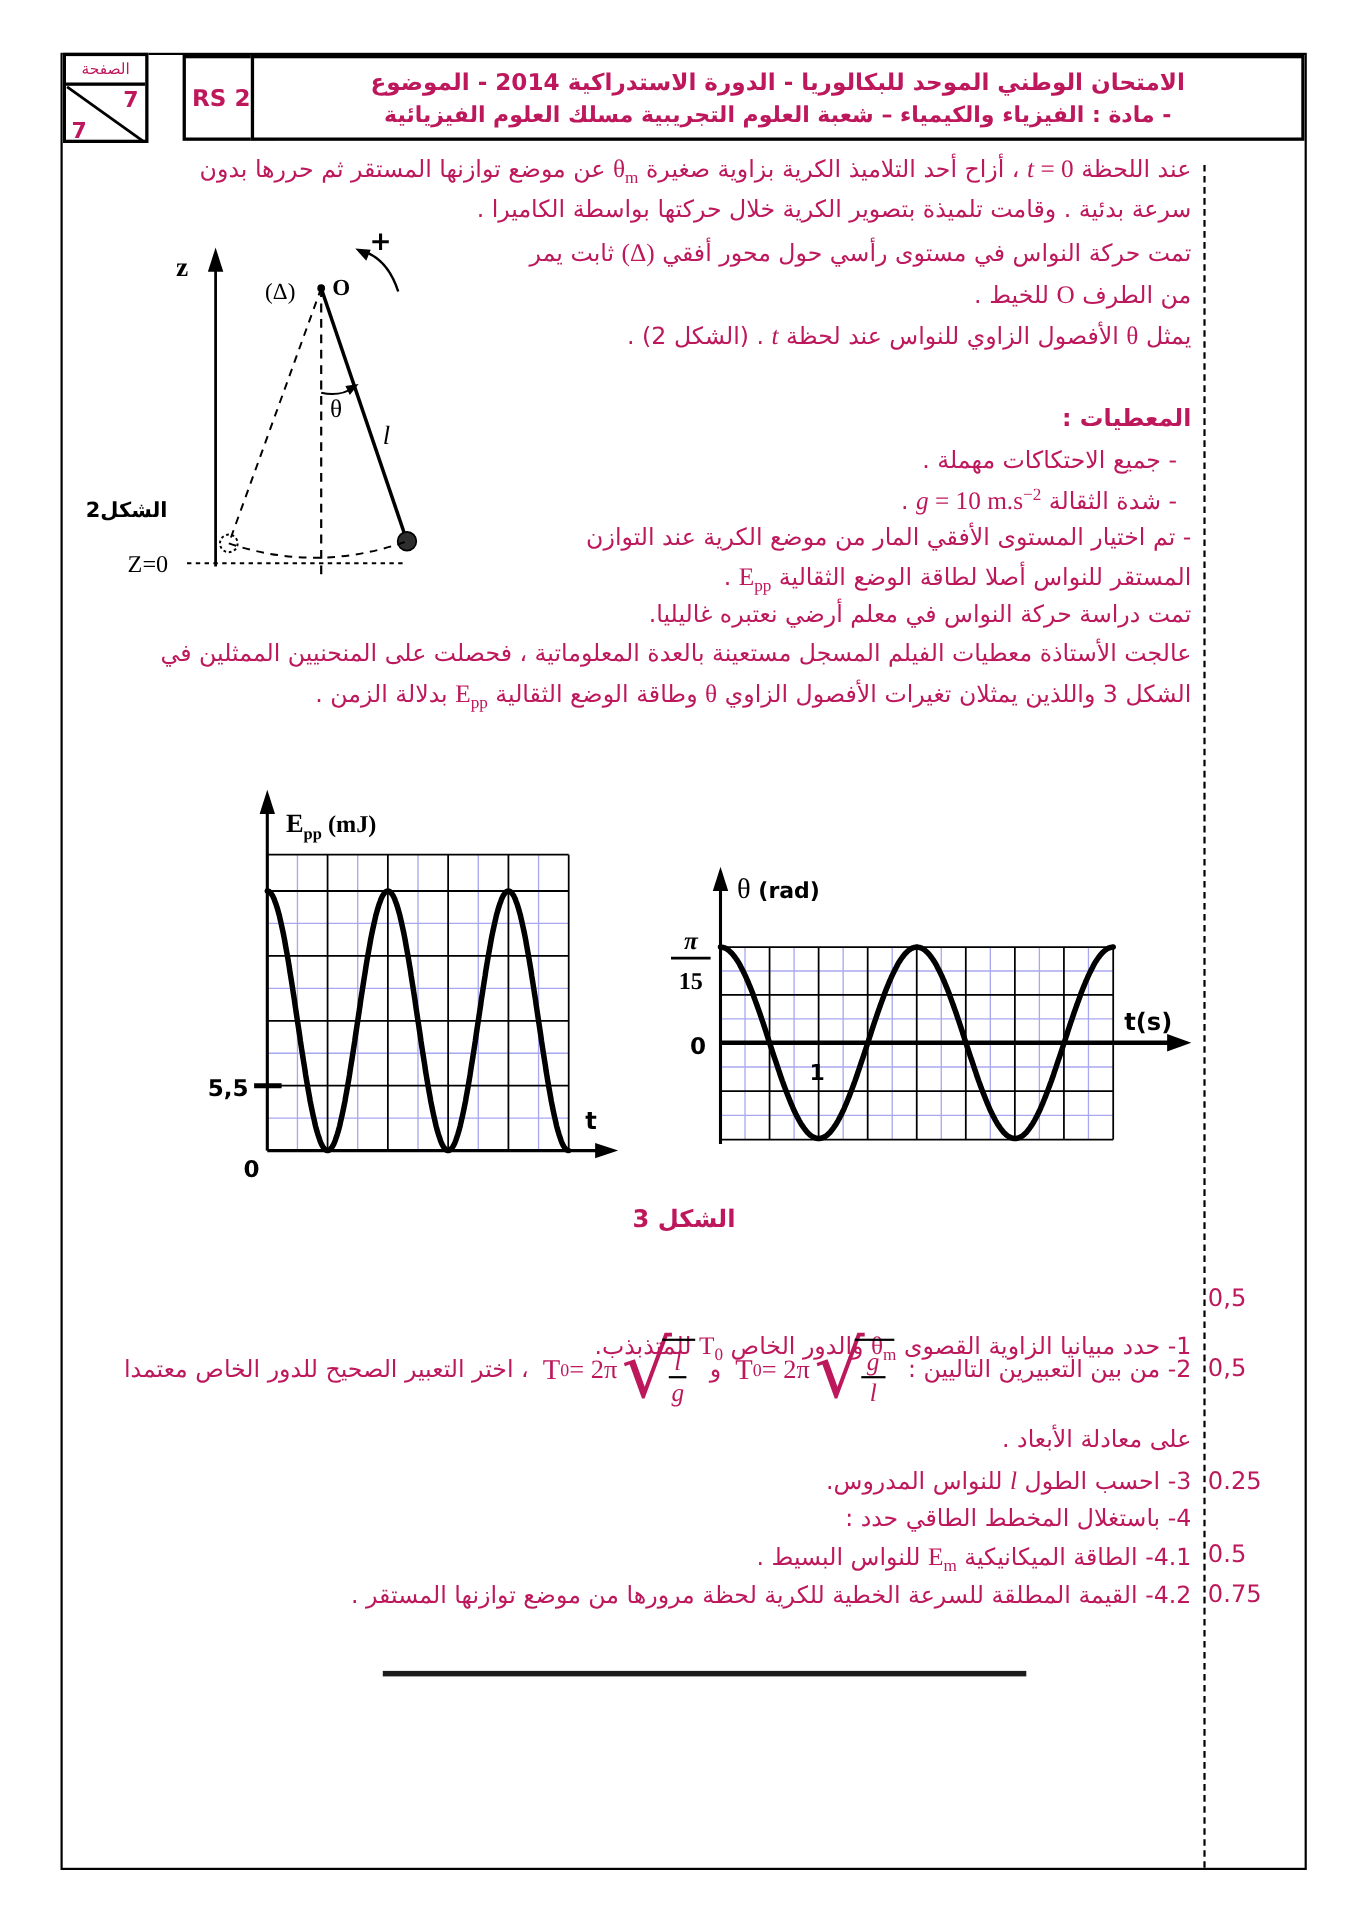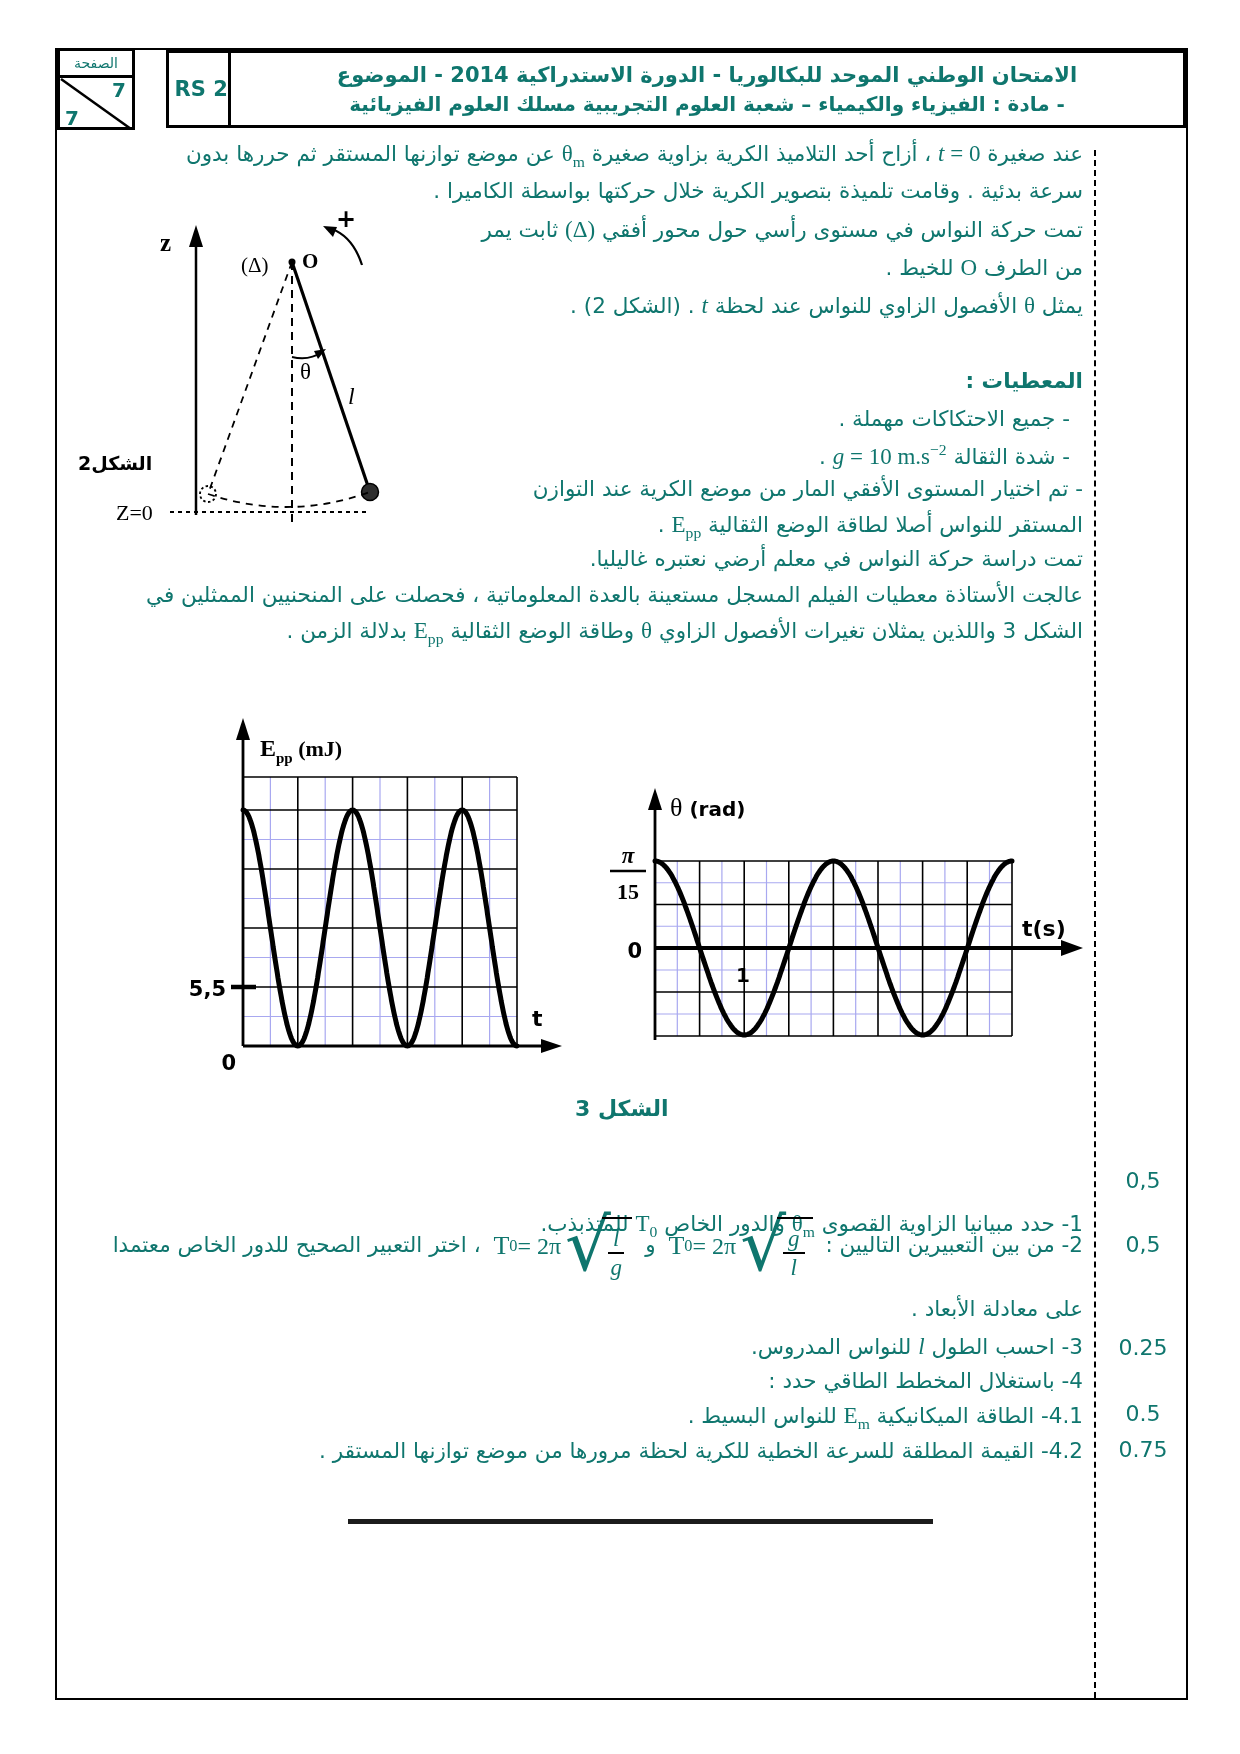--- a/index.html
+++ b/index.html
@@ -3,7 +3,7 @@
 <meta charset="utf-8">
 <style>
   html,body{margin:0;padding:0;background:#ffffff;}
-  #page{position:relative;width:1240px;height:1754px;background:#fff;color:#0f766e;
+  #page{position:relative;width:1240px;height:1754px;background:#fff;color:#be185d;
         font-family:"DejaVu Sans",sans-serif;overflow:hidden;}
   .abs{position:absolute;}
   .rtl{direction:rtl;text-align:right;white-space:nowrap;font-size:21.5px;line-height:1.25;}

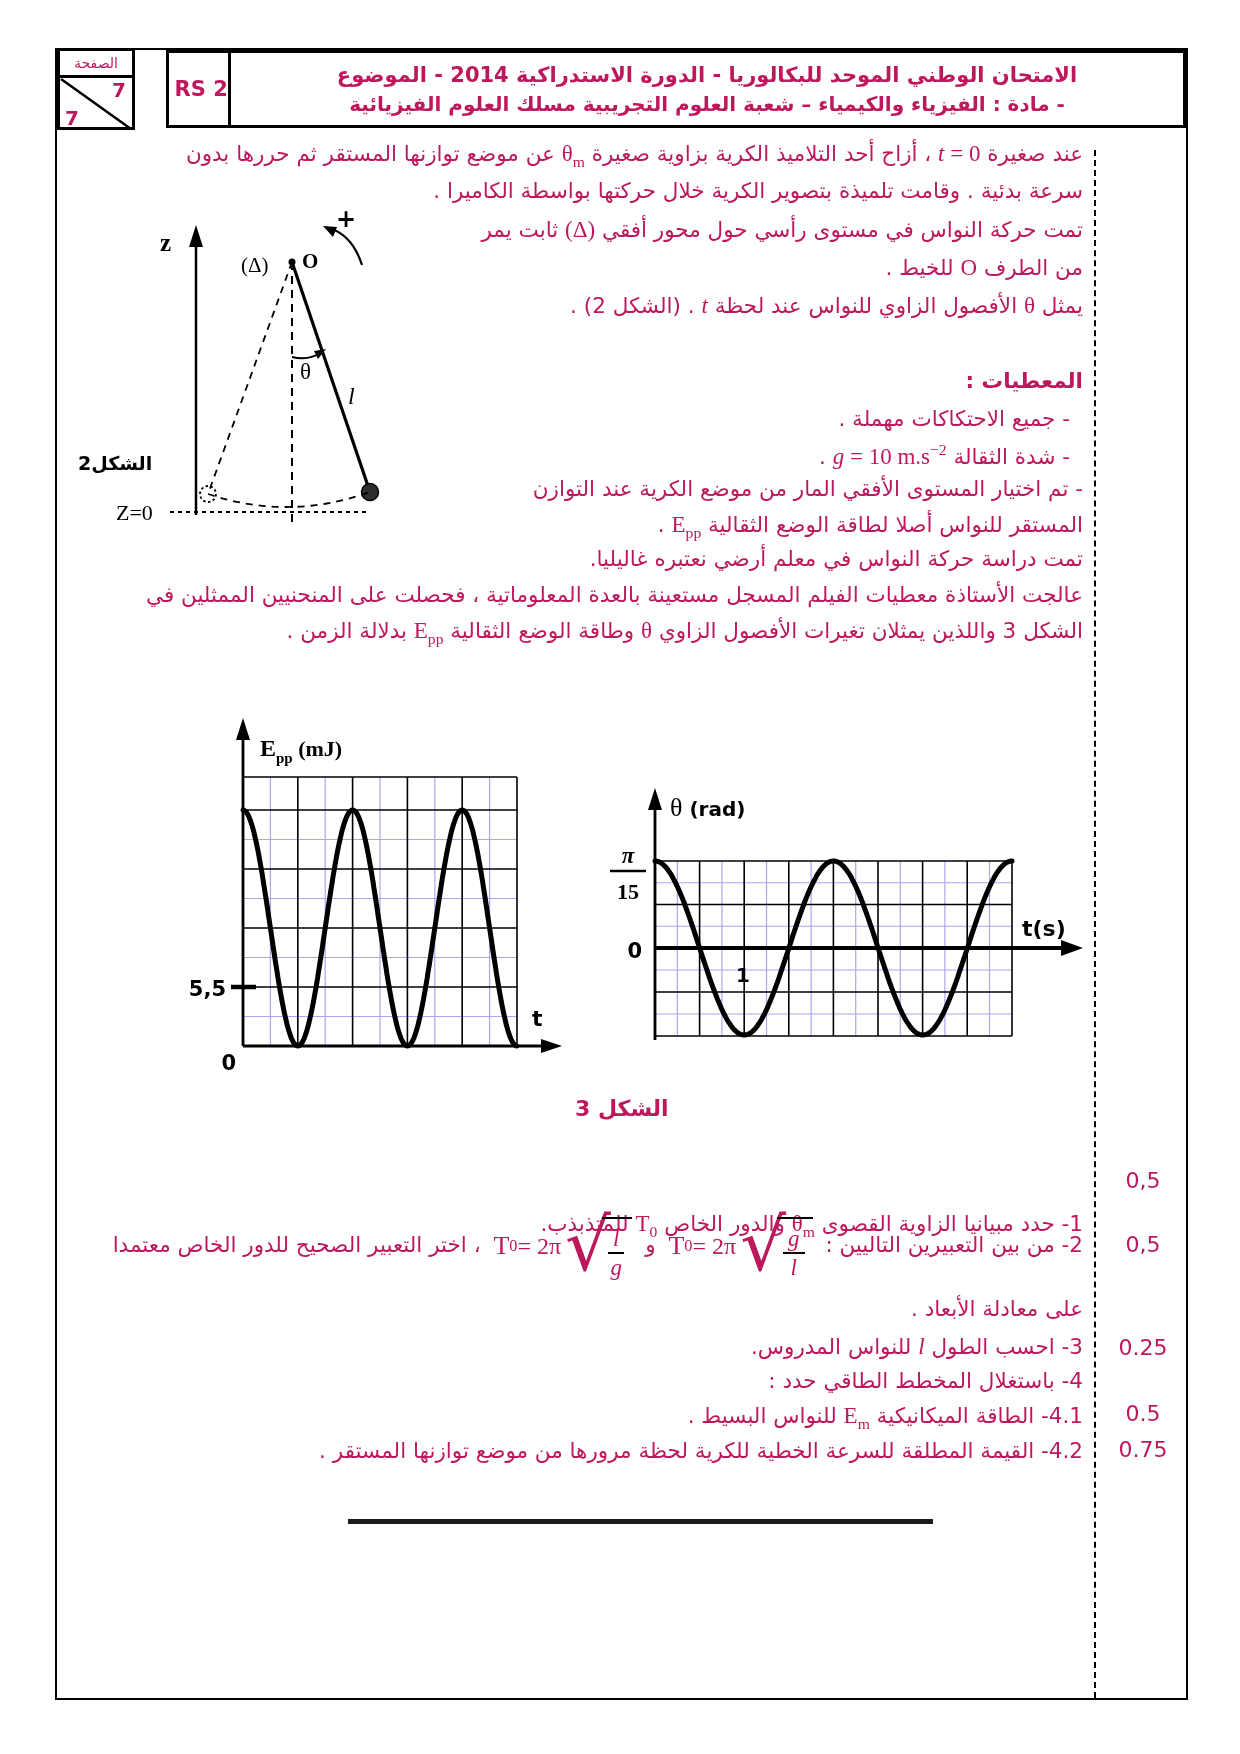--- a/index.html
+++ b/index.html
@@ -65,7 +65,7 @@
   </div>
 
   <div class="abs rtl" style="right:157px;top:140px;">
-    <span>عند صغيرة </span><span class="m" dir="ltr"><i>t</i><span> = 0</span></span><span> ، أزاح أحد التلاميذ الكرية بزاوية صغيرة </span><span class="m" dir="ltr"><span>θ</span><sub>m</sub></span><span> عن موضع توازنها المستقر ثم حررها بدون</span>
+    <span>عند اللحظة </span><span class="m" dir="ltr"><i>t</i><span> = 0</span></span><span> ، أزاح أحد التلاميذ الكرية بزاوية صغيرة </span><span class="m" dir="ltr"><span>θ</span><sub>m</sub></span><span> عن موضع توازنها المستقر ثم حررها بدون</span>
   </div>
   <div class="abs rtl" style="right:157px;top:216px;">
     <span>تمت حركة النواس في مستوى رأسي حول محور أفقي </span><span class="m" dir="ltr">(Δ)</span><span> ثابت يمر</span>

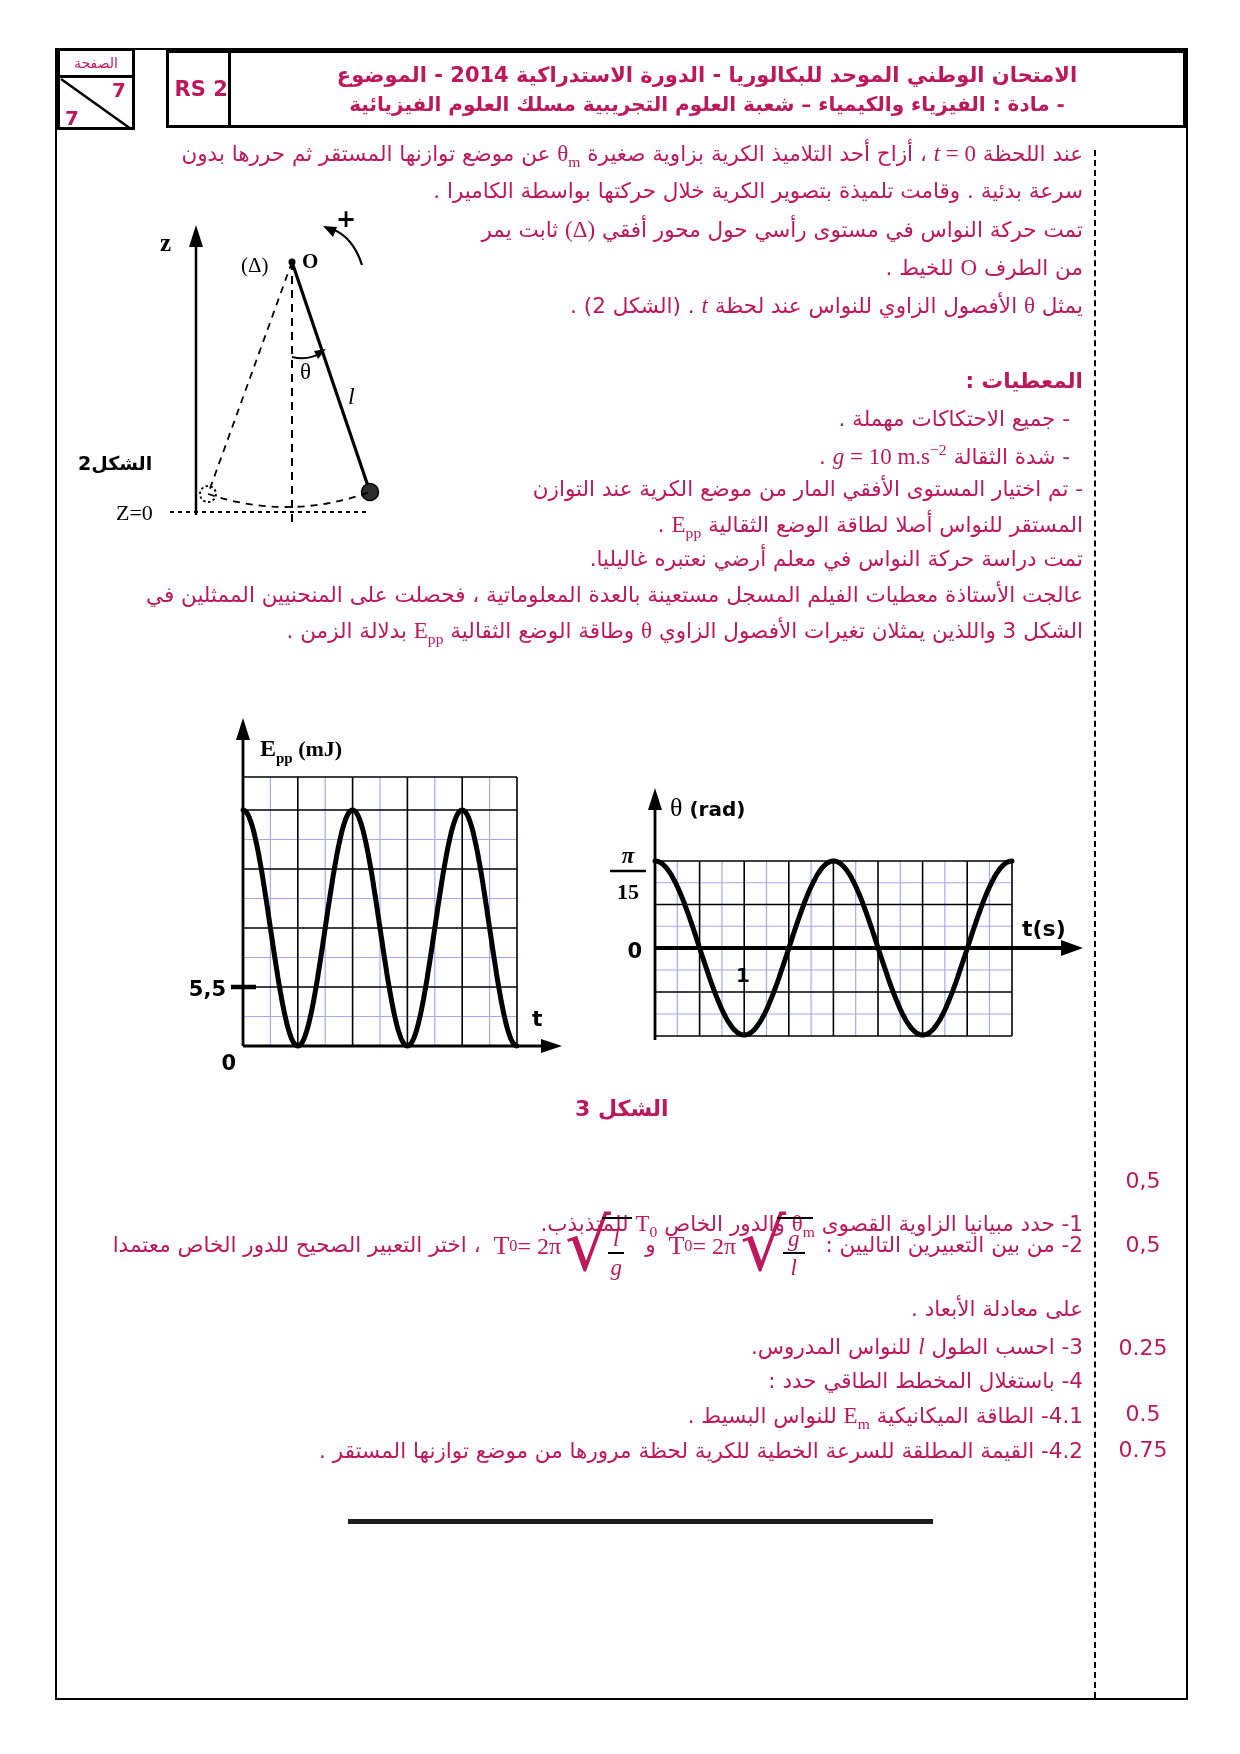--- a/index.html
+++ b/index.html
@@ -21,7 +21,7 @@
   
   #frame{position:absolute;left:55px;top:48px;width:1133px;height:1652px;border:2px solid #000;box-sizing:border-box;}
   #marks-divider{position:absolute;left:1094px;top:150px;height:1548px;border-left:2px dashed #000;}
-  .mark{position:absolute;left:1098px;width:90px;text-align:center;font-size:22px;}
+  .mark{position:absolute;left:1098px;width:90px;text-align:left;font-size:22px;}
   
   .formula{display:inline-flex;align-items:center;vertical-align:middle;direction:ltr;
            font-family:"Liberation Serif",serif;font-size:24px;margin:0 6px;}

